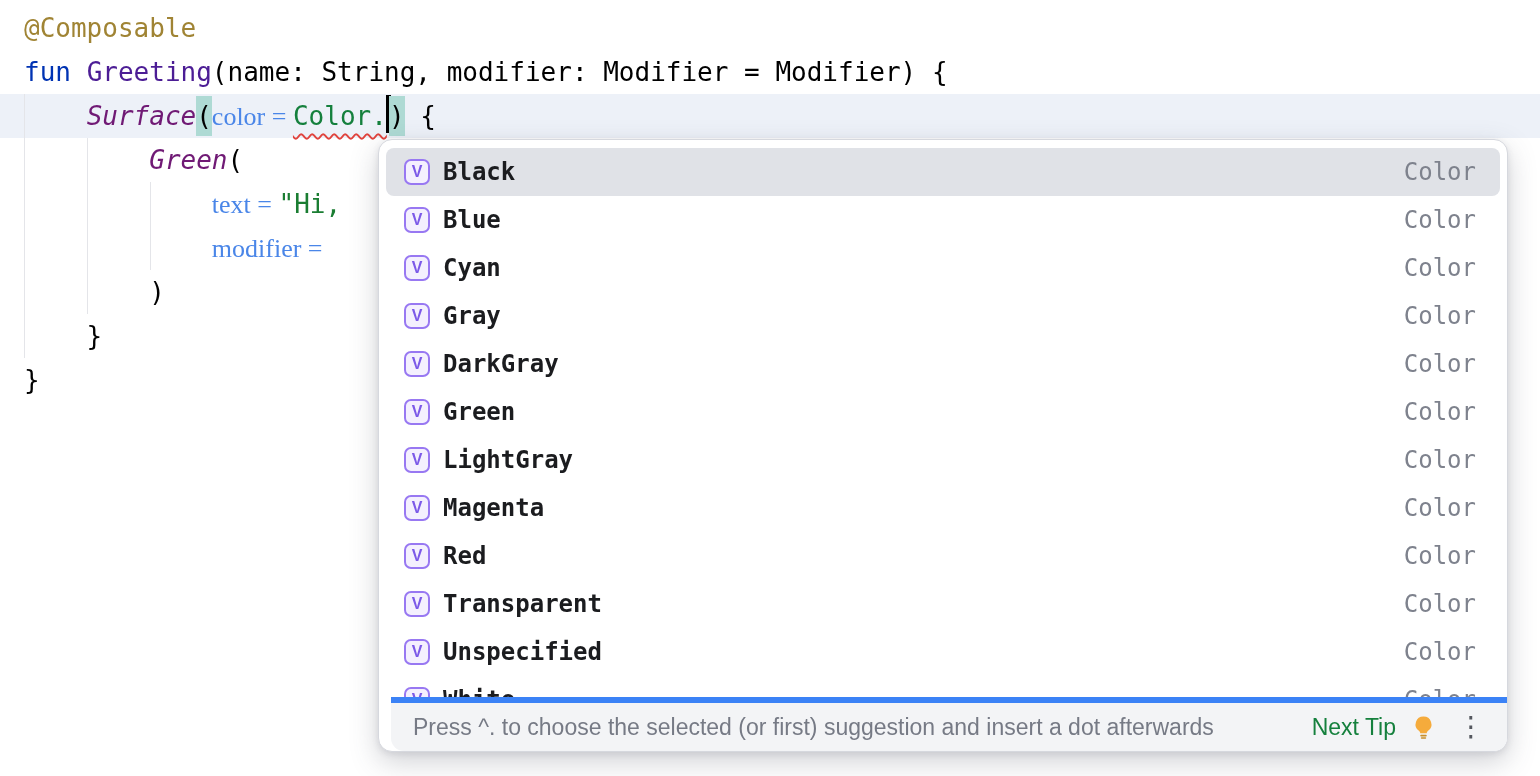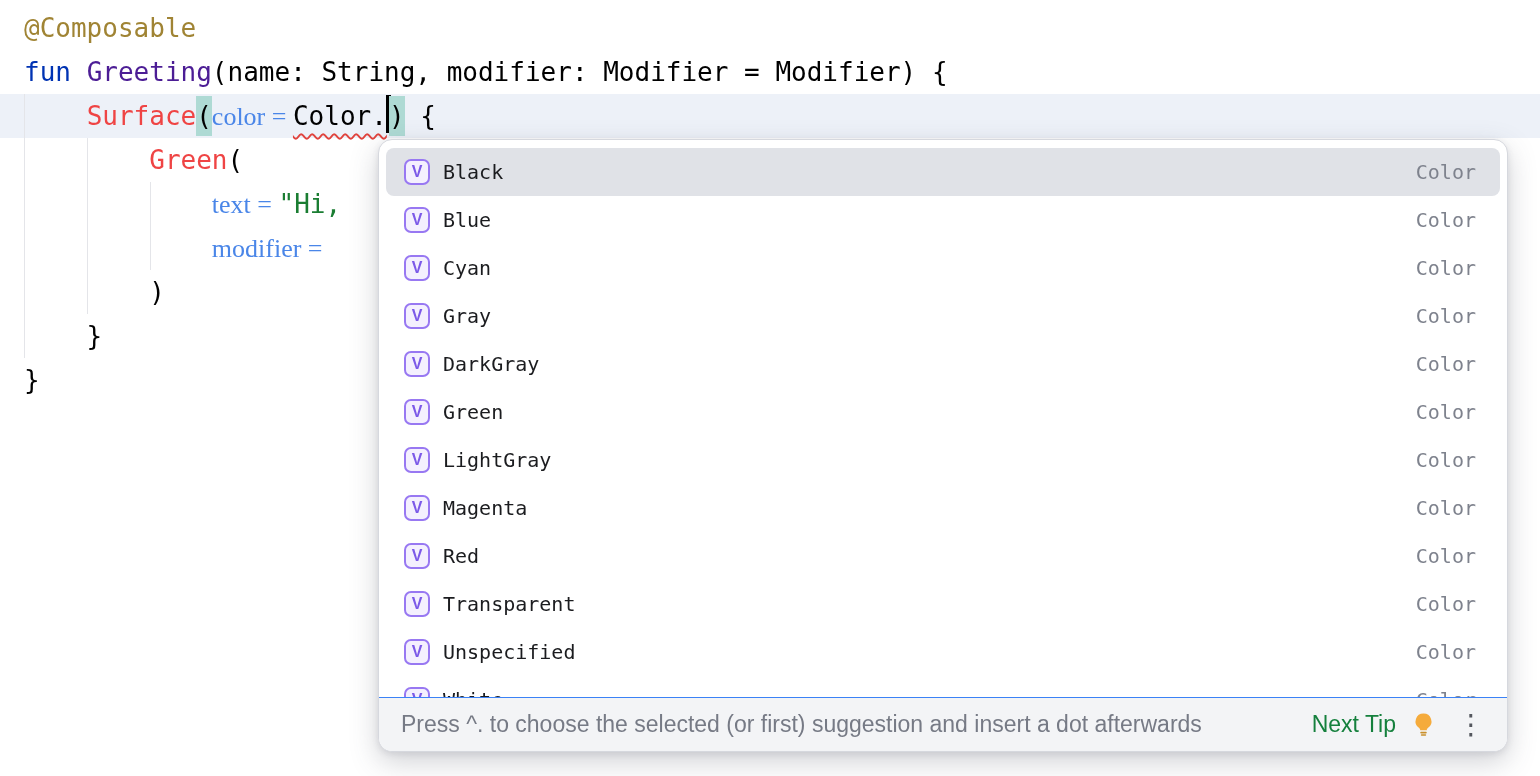--- a/index.html
+++ b/index.html
@@ -26,7 +26,7 @@
   .tok-ann  { color:#A08434; }
   .tok-kw   { color:#0033B3; }
   .tok-fn   { color:#4c1d95; }
-  .tok-call { color:#ef4444; }
+  .tok-call { color:#701a75;font-style:italic; }
   .tok-arg  { color:#4A86E8;font-family:Liberation Serif, serif; }
   .tok-str  { color:#1A7D32; }
   .tok-err  {

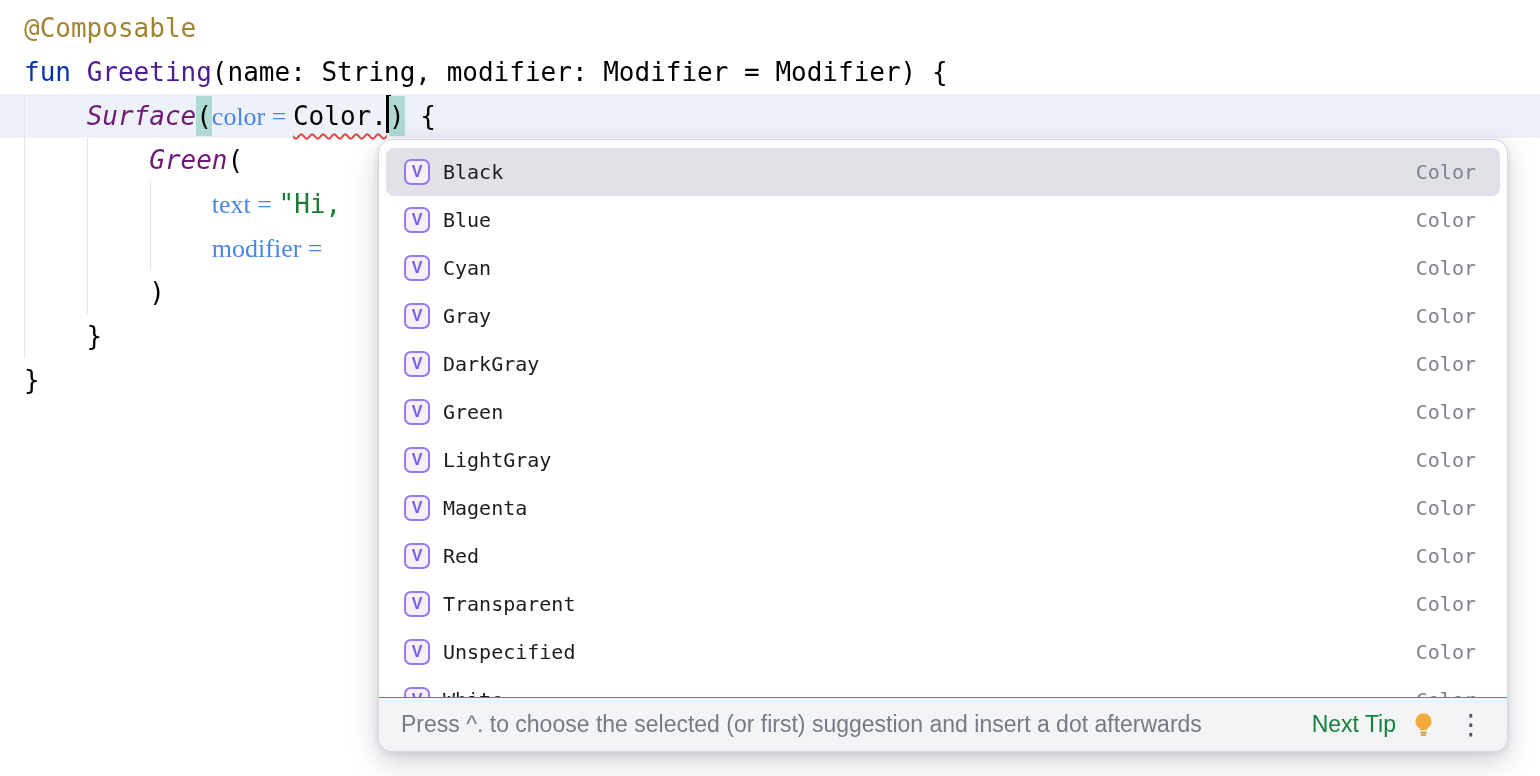--- a/index.html
+++ b/index.html
@@ -30,7 +30,7 @@
   .tok-arg  { color:#4A86E8;font-family:Liberation Serif, serif; }
   .tok-str  { color:#1A7D32; }
   .tok-err  {
-    color:#000000;
+    color:#15803d;
     text-decoration:underline; text-decoration-style:wavy;
     text-decoration-color:#E0433D; text-decoration-thickness:2px;
     text-underline-offset:8px;

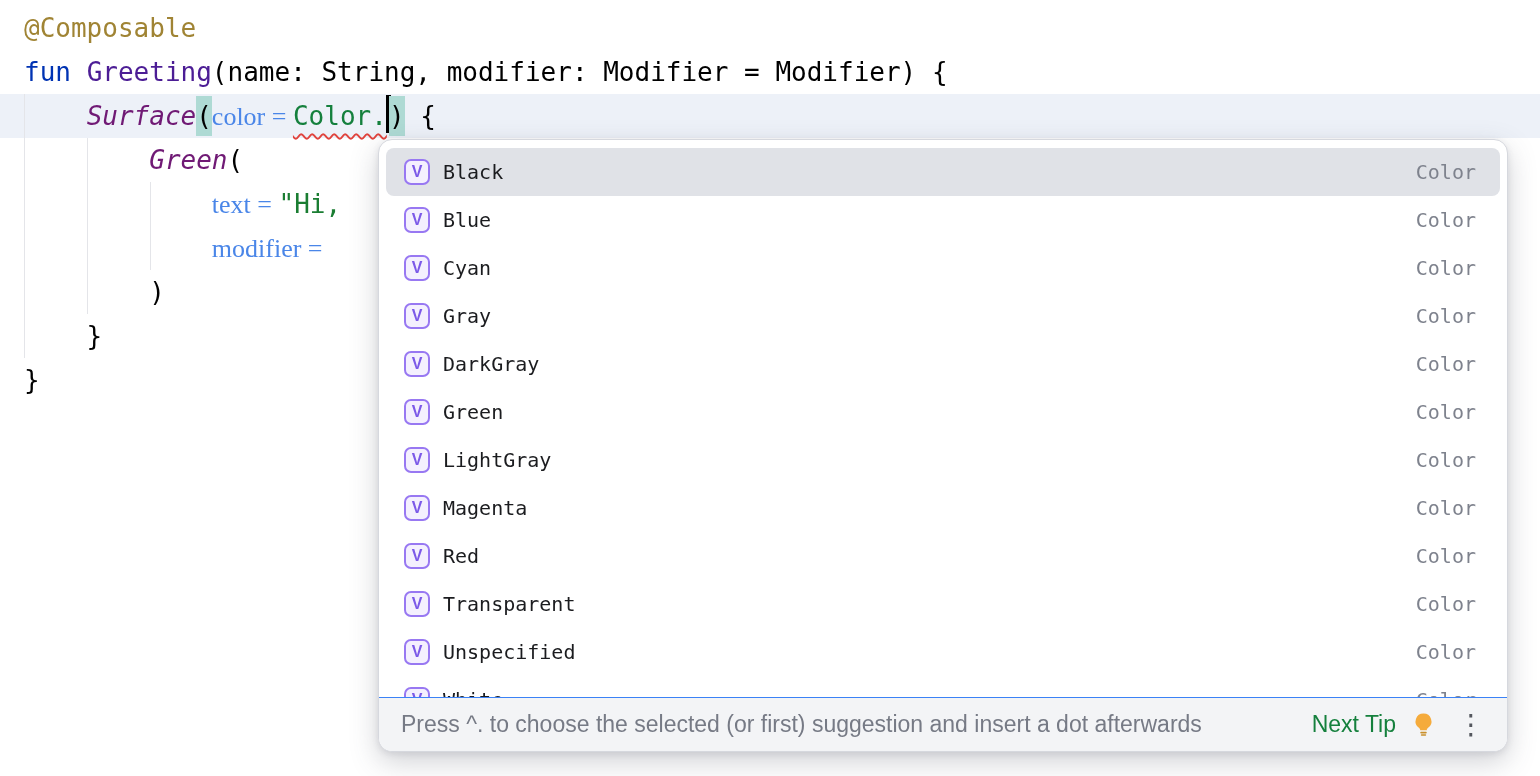--- a/index.html
+++ b/index.html
@@ -62,7 +62,7 @@
     color:#7C5AE8; display:flex; align-items:center; justify-content:center;
     font-family:"Liberation Sans",sans-serif; font-size:16px; font-weight:600;
   }
-  .clabel { font-size:20px; font-weight:400; color:#1B1C1F; white-space:pre; }
+  .clabel { font-size:24px; font-weight:700; color:#1B1C1F; white-space:pre; }
   .ctype  { margin-left:auto; font-size:20px; color:#7E828D; }
 
   .cbar {

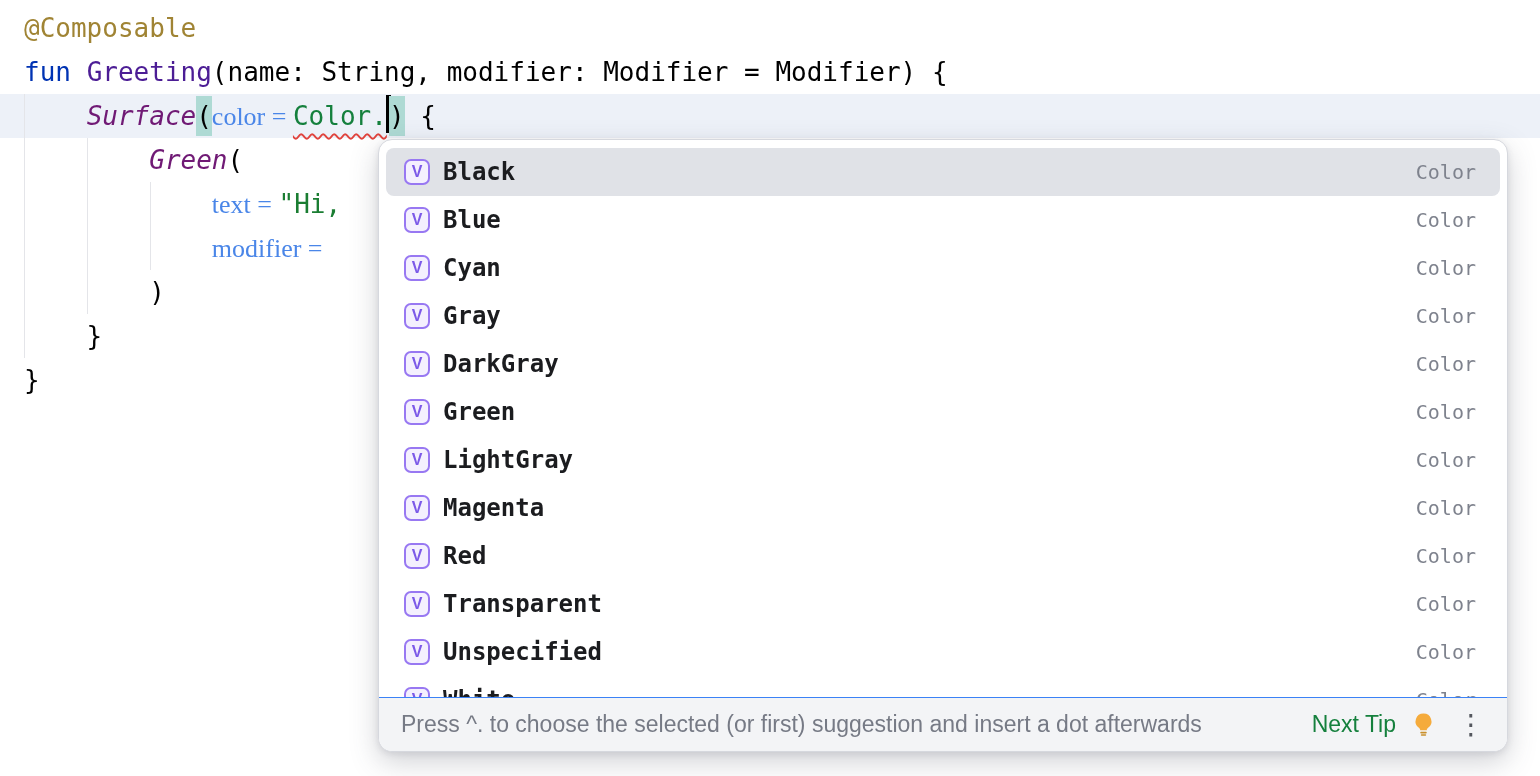--- a/index.html
+++ b/index.html
@@ -63,7 +63,7 @@
     font-family:"Liberation Sans",sans-serif; font-size:16px; font-weight:600;
   }
   .clabel { font-size:24px; font-weight:700; color:#1B1C1F; white-space:pre; }
-  .ctype  { margin-left:auto; font-size:20px; color:#7E828D; }
+  .ctype  { margin-left:auto; font-size:24px; color:#7E828D; }
 
   .cbar {
     position:absolute; left:0; right:0; bottom:0; height:54px;

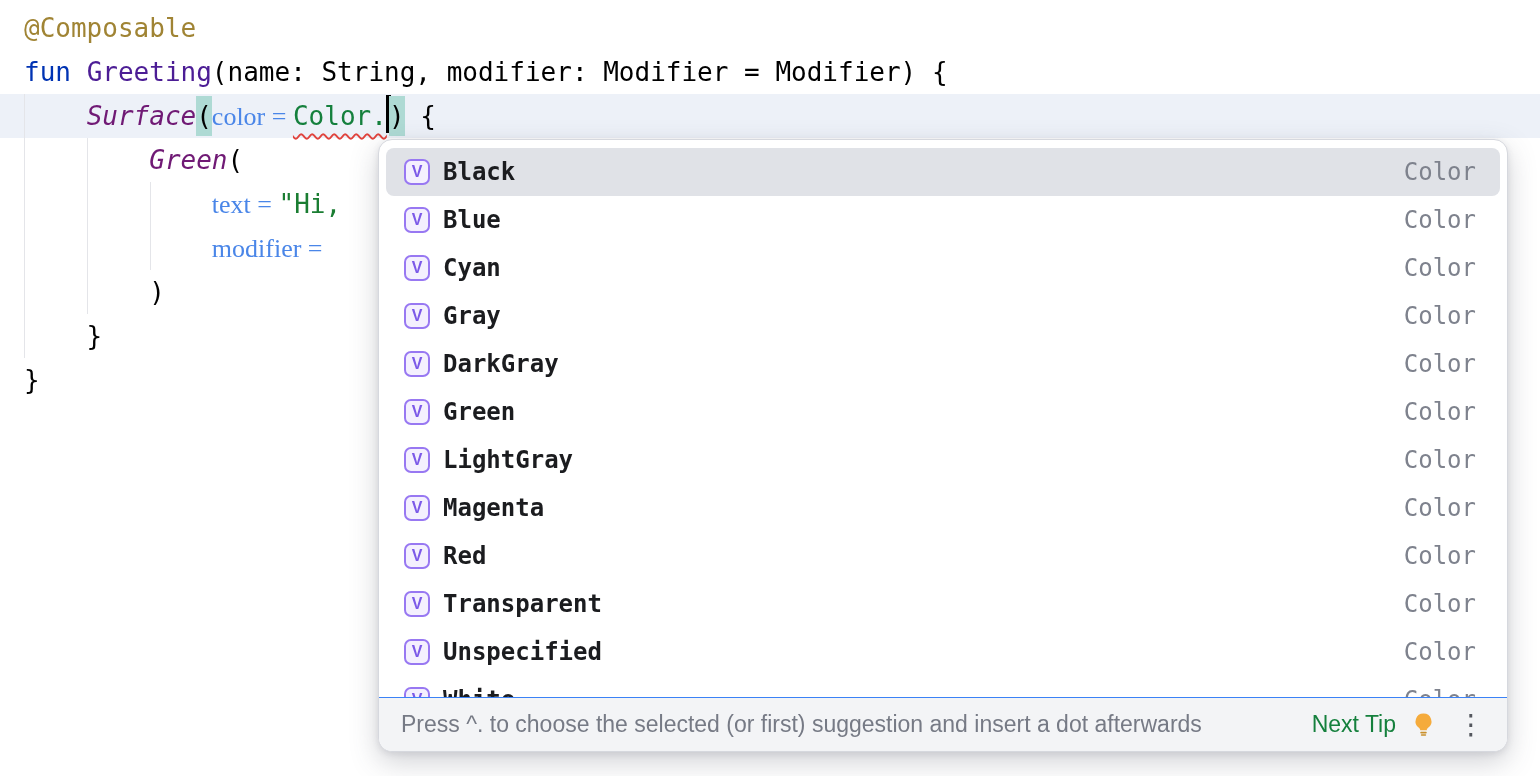--- a/index.html
+++ b/index.html
@@ -66,8 +66,8 @@
   .ctype  { margin-left:auto; font-size:24px; color:#7E828D; }
 
   .cbar {
-    position:absolute; left:0; right:0; bottom:0; height:54px;
-    background:#F3F4F6; border-top:1px solid #3b82f6;
+    position:absolute; left:12px; right:0; bottom:0; height:54px;
+    background:#F3F4F6; border-top:6px solid #3b82f6;
     border-radius:0 0 13px 13px;
     display:flex; align-items:center; gap:14px;
     padding:0 16px 0 22px;

